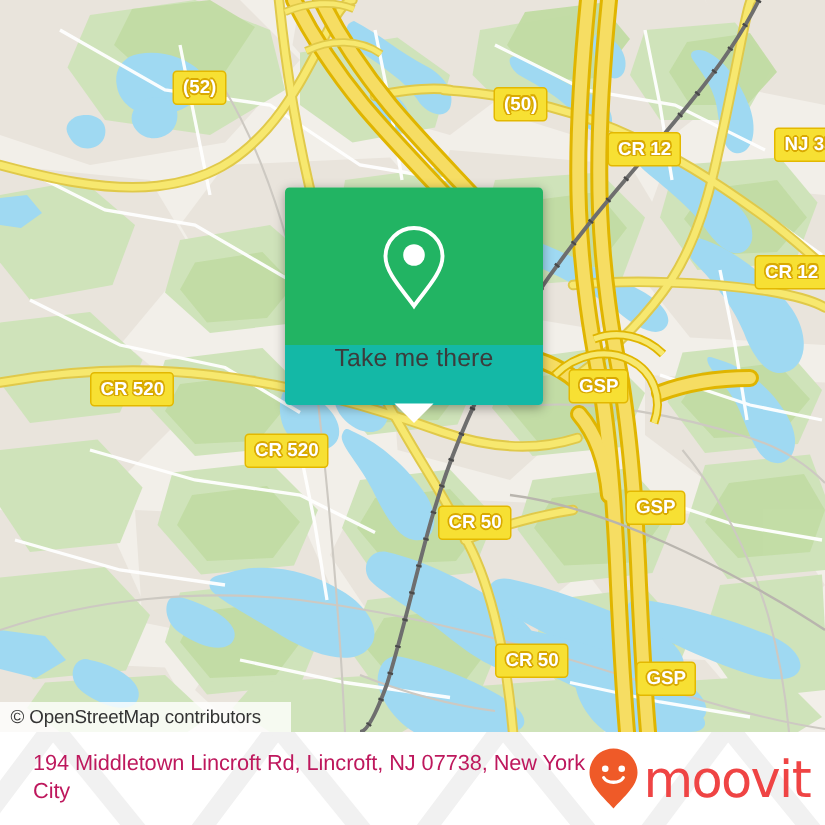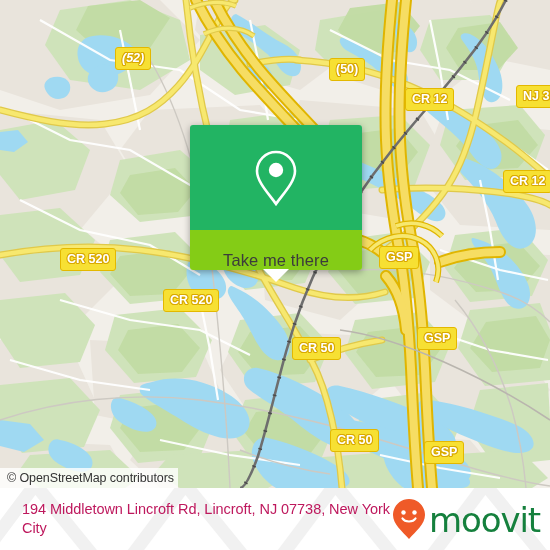--- a/index.html
+++ b/index.html
@@ -394,7 +394,7 @@
     </svg>
 
     <div id="shield-layer">
-        <div class="shield" style="left: 115px; top: 47px; font-style: italic;">(52)</div>
+        <div class="shield" style="left: 115px; top: 47px;">(52)</div>
         <div class="shield" style="left: 293px; top: 58px; margin-left: 36px;">(50)</div>
         <div class="shield" style="left: 405px; top: 88px;">CR 12</div>
         <div class="shield" style="left: 516px; top: 85px;">NJ 35</div>

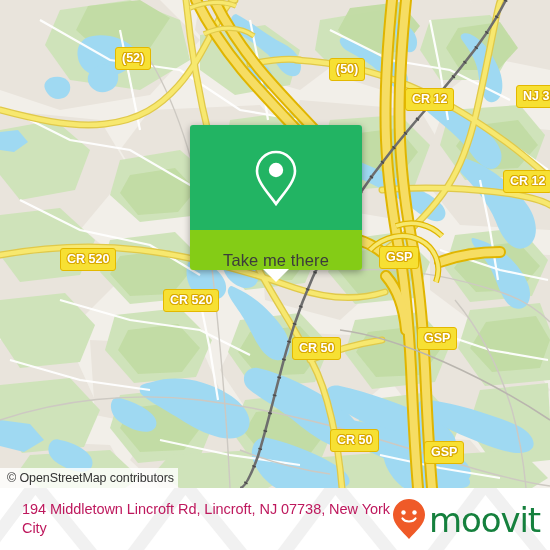--- a/index.html
+++ b/index.html
@@ -70,10 +70,10 @@
   }
   .callout-white {
     height: 40px;
-    background: #84cc16;
+    background: #14b8a6;
     border-radius: 0 0 3px 3px;
     display: flex;
-    align-items: flex-end;
+    align-items: flex-start;
     justify-content: center;
     position: relative;
   }

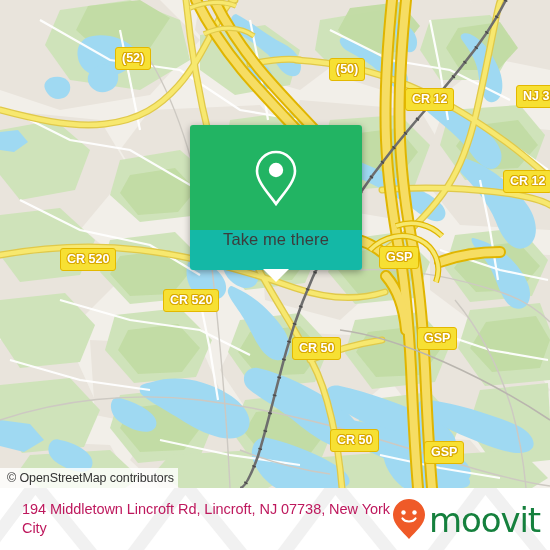--- a/index.html
+++ b/index.html
@@ -41,7 +41,7 @@
     height: 20px;
     display: flex;
     align-items: center;
-    padding: 0 4px 0 7px;
+    padding: 0 20px 0 7px;
     background: rgba(255,255,255,0.80);
     font-size: 12.5px;
     color: #333333;

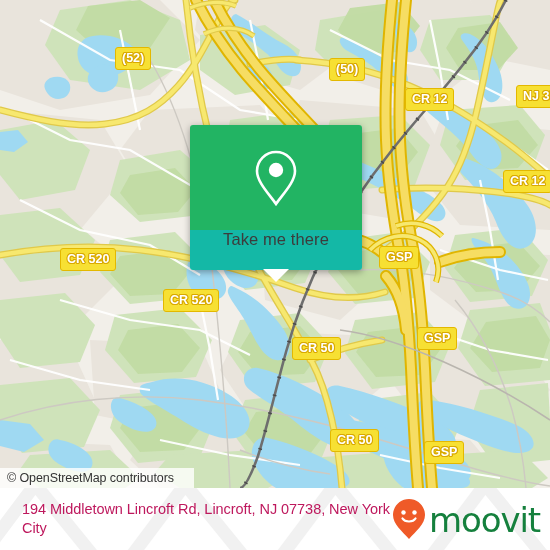--- a/index.html
+++ b/index.html
@@ -135,7 +135,7 @@
   }
   .brand-word {
     font-size: 34px;
-    color: #15803d;
+    color: #ef4444;
     letter-spacing: -1.1px;
     font-family: "DejaVu Sans", sans-serif;
     line-height: 1;

